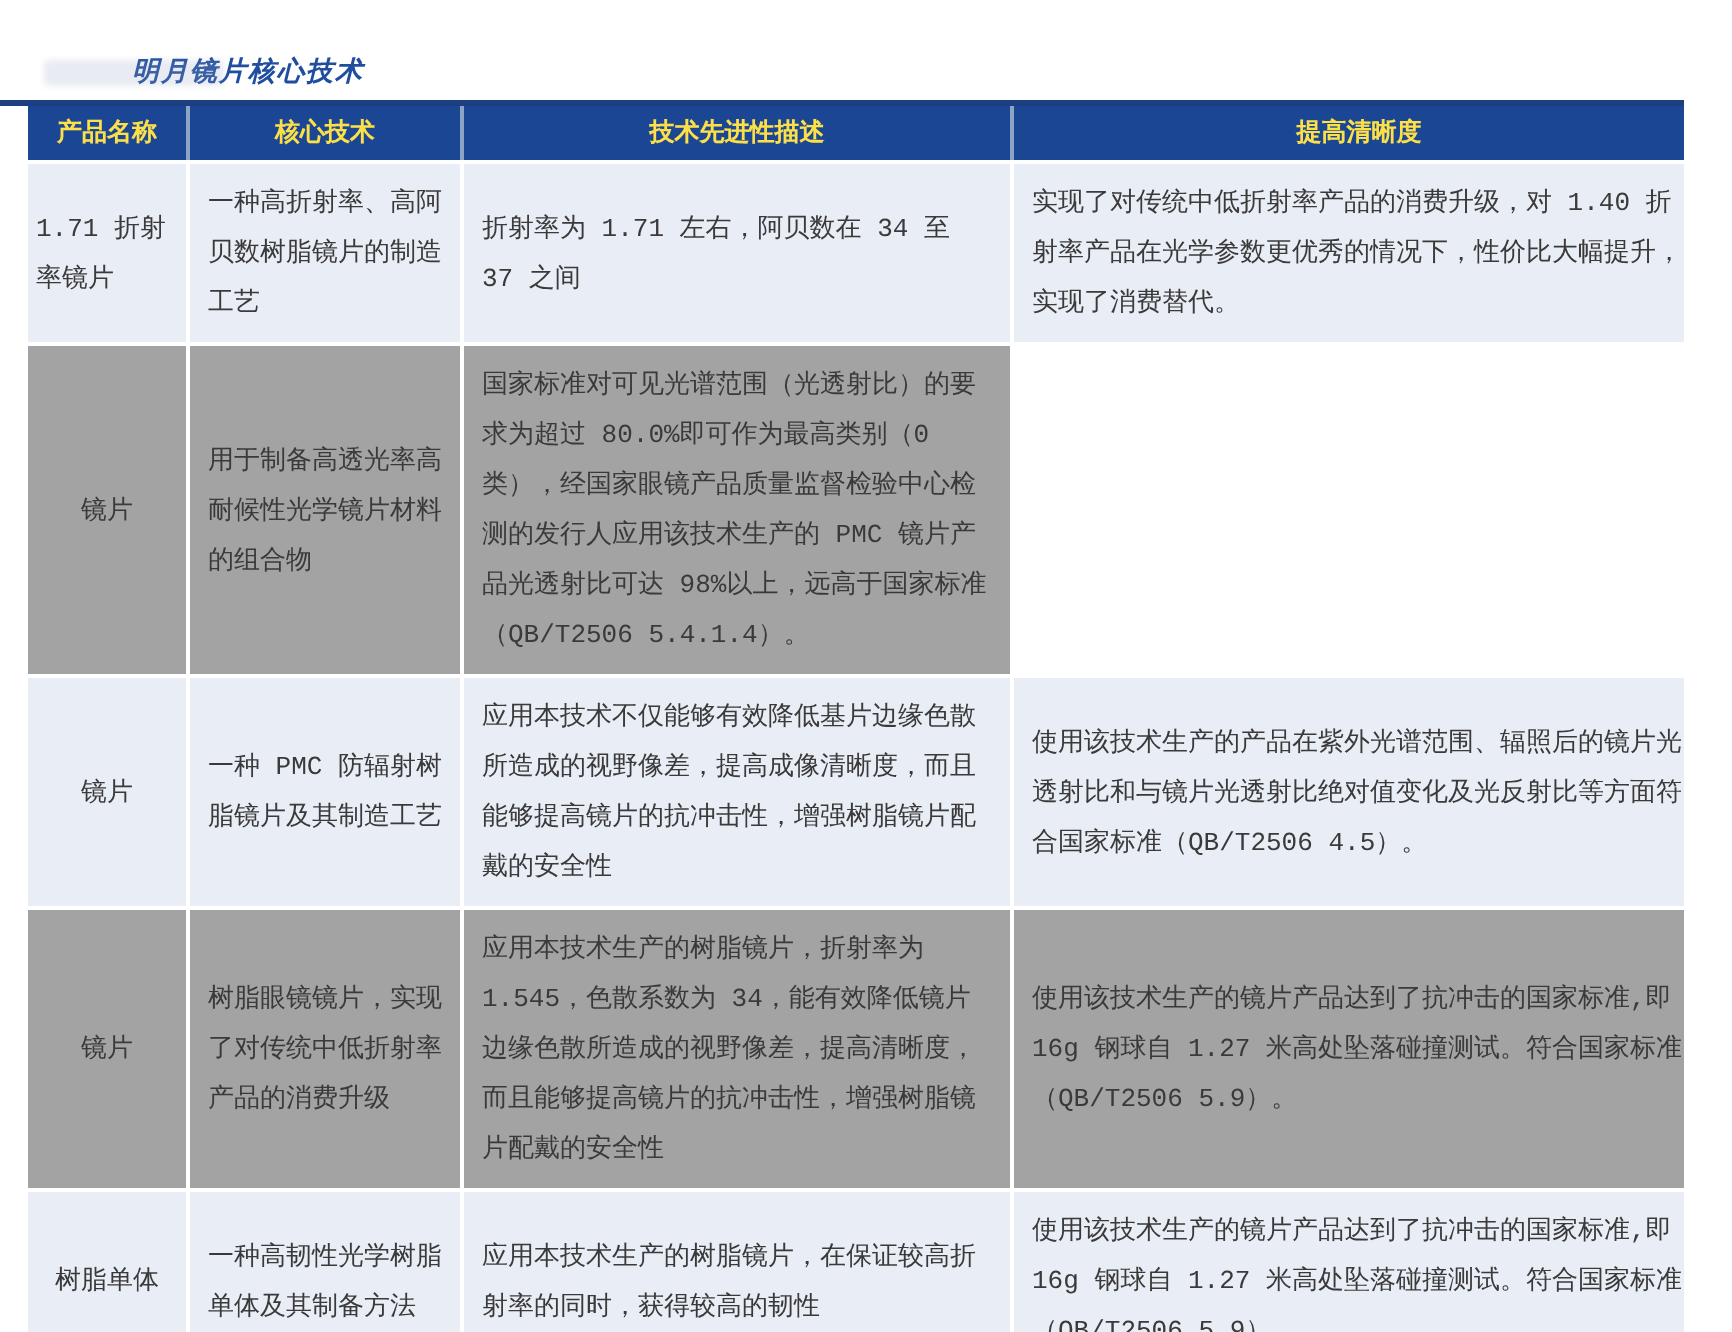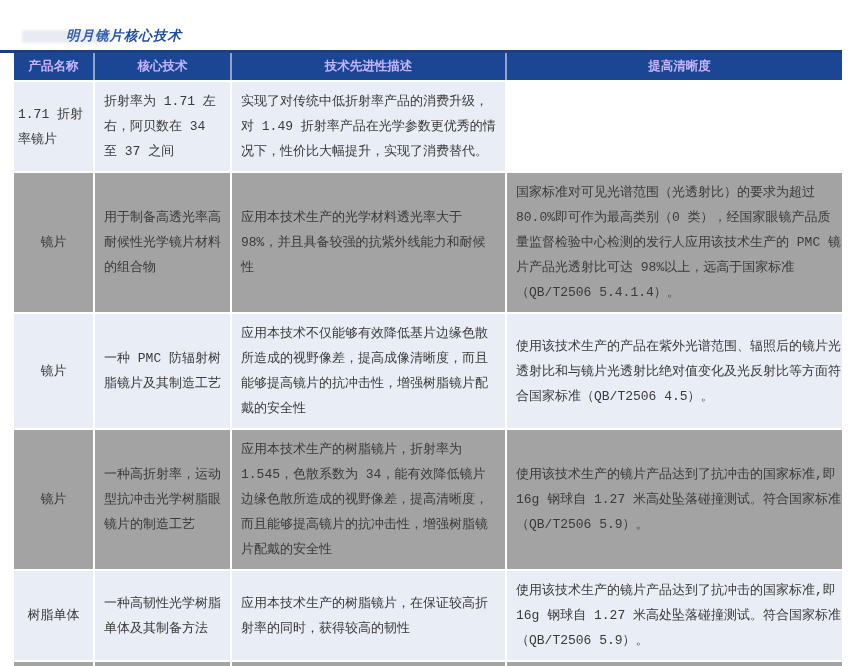--- a/index.html
+++ b/index.html
@@ -59,7 +59,7 @@
   }
   .row.head .cell {
     background: #1b4693;
-    color: #c4b5fd;
+    color: #fde047;
     font-weight: bold;
     font-size: 12.5px;
     min-height: 27px;

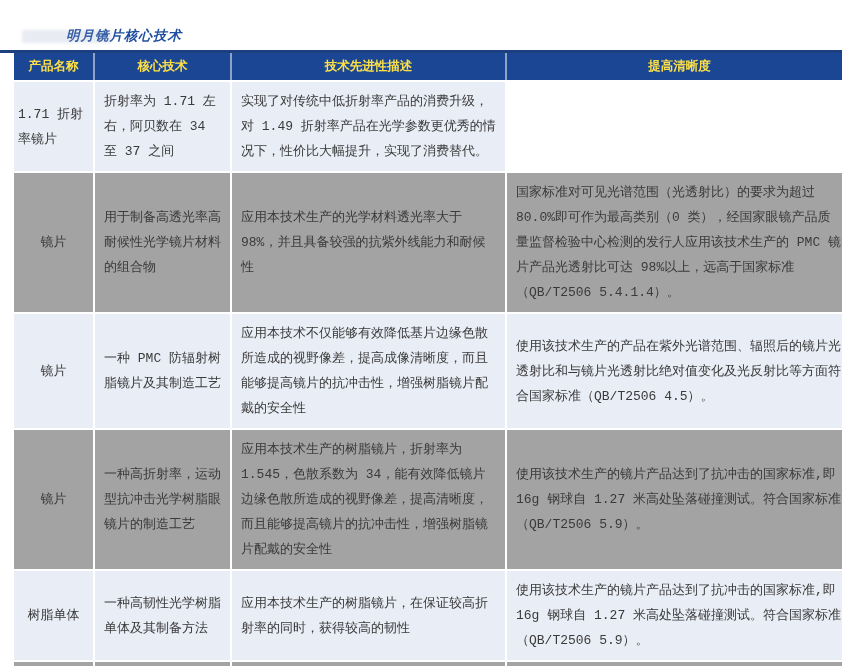--- a/index.html
+++ b/index.html
@@ -109,6 +109,7 @@
 
     <div class="row brow alt" style="min-height:78px">
       <div class="cell c-product">1.71 折射率镜片</div>
+      <div class="cell">一种高折射率、高阿贝数树脂镜片的制造工艺</div>
       <div class="cell">折射率为 1.71 左右，阿贝数在 34 至 37 之间</div>
       <div class="cell">实现了对传统中低折射率产品的消费升级，对 1.49 折射率产品在光学参数更优秀的情况下，性价比大幅提升，实现了消费替代。</div>
     </div>

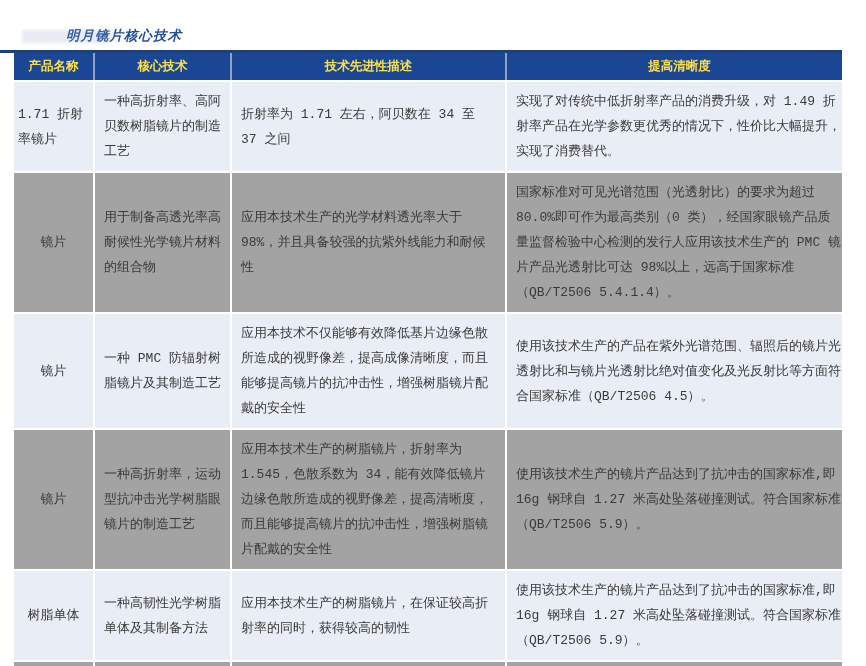--- a/index.html
+++ b/index.html
@@ -111,7 +111,7 @@
       <div class="cell c-product">1.71 折射率镜片</div>
       <div class="cell">一种高折射率、高阿贝数树脂镜片的制造工艺</div>
       <div class="cell">折射率为 1.71 左右，阿贝数在 34 至 37 之间</div>
-      <div class="cell">实现了对传统中低折射率产品的消费升级，对 1.49 折射率产品在光学参数更优秀的情况下，性价比大幅提升，实现了消费替代。</div>
+      <div class="cell">实现了对传统中低折射率产品的消费升级，对 1.40 折射率产品在光学参数更优秀的情况下，性价比大幅提升，实现了消费替代。</div>
     </div>
 
     <div class="row brow" style="min-height:120px">

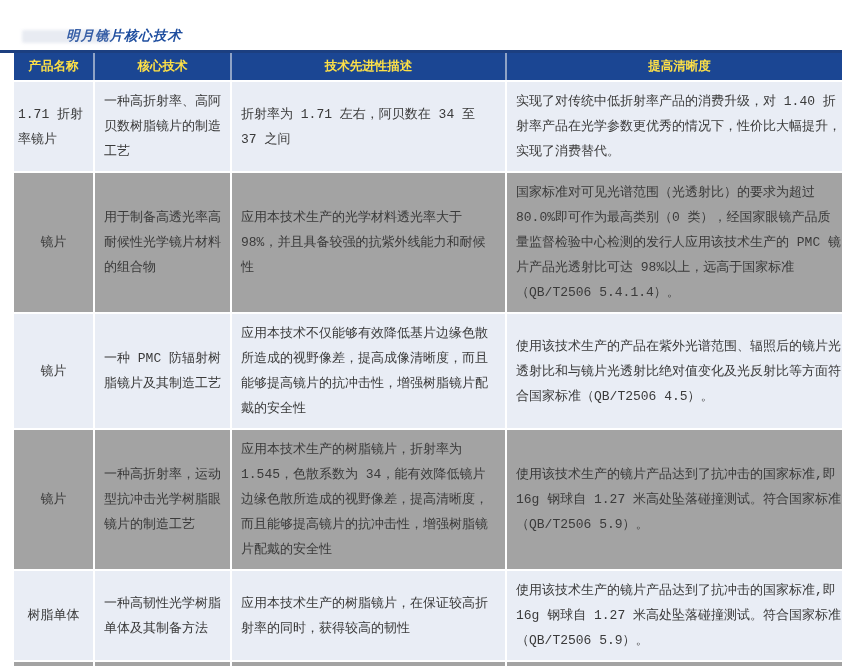--- a/index.html
+++ b/index.html
@@ -117,7 +117,6 @@
     <div class="row brow" style="min-height:120px">
       <div class="cell c-product">镜片</div>
       <div class="cell">用于制备高透光率高耐候性光学镜片材料的组合物</div>
-      <div class="cell">应用本技术生产的光学材料透光率大于 98%，并且具备较强的抗紫外线能力和耐候性</div>
       <div class="cell">国家标准对可见光谱范围（光透射比）的要求为超过 80.0%即可作为最高类别（0 类），经国家眼镜产品质量监督检验中心检测的发行人应用该技术生产的 PMC 镜片产品光透射比可达 98%以上，远高于国家标准（QB/T2506 5.4.1.4）。</div>
     </div>
 

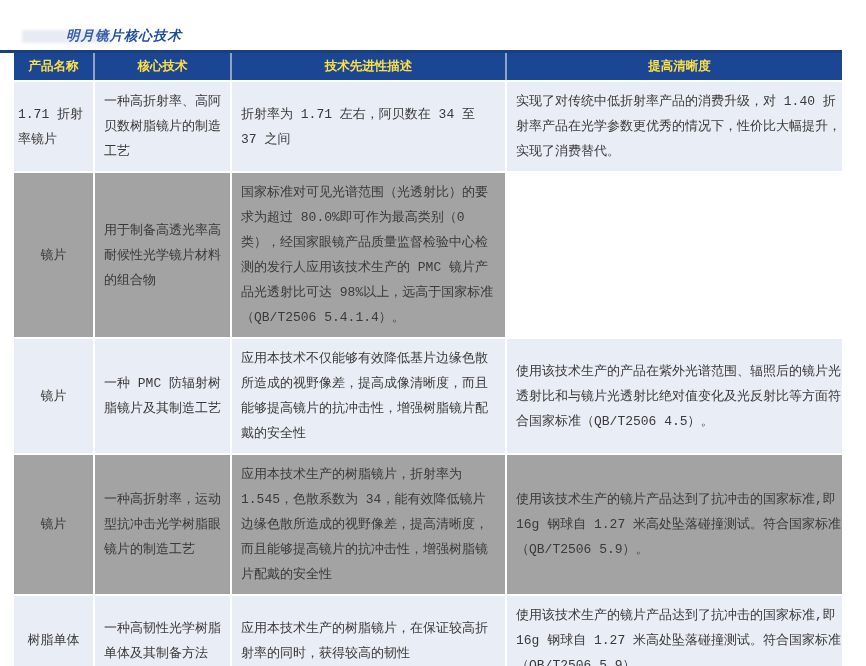--- a/index.html
+++ b/index.html
@@ -129,7 +129,7 @@
 
     <div class="row brow" style="min-height:122px">
       <div class="cell c-product">镜片</div>
-      <div class="cell">一种高折射率，运动型抗冲击光学树脂眼镜片的制造工艺</div>
+      <div class="cell">树脂眼镜镜片，实现了对传统中低折射率产品的消费升级</div>
       <div class="cell">应用本技术生产的树脂镜片，折射率为 1.545，色散系数为 34，能有效降低镜片边缘色散所造成的视野像差，提高清晰度，而且能够提高镜片的抗冲击性，增强树脂镜片配戴的安全性</div>
       <div class="cell">使用该技术生产的镜片产品达到了抗冲击的国家标准,即 16g 钢球自 1.27 米高处坠落碰撞测试。符合国家标准（QB/T2506 5.9）。</div>
     </div>

